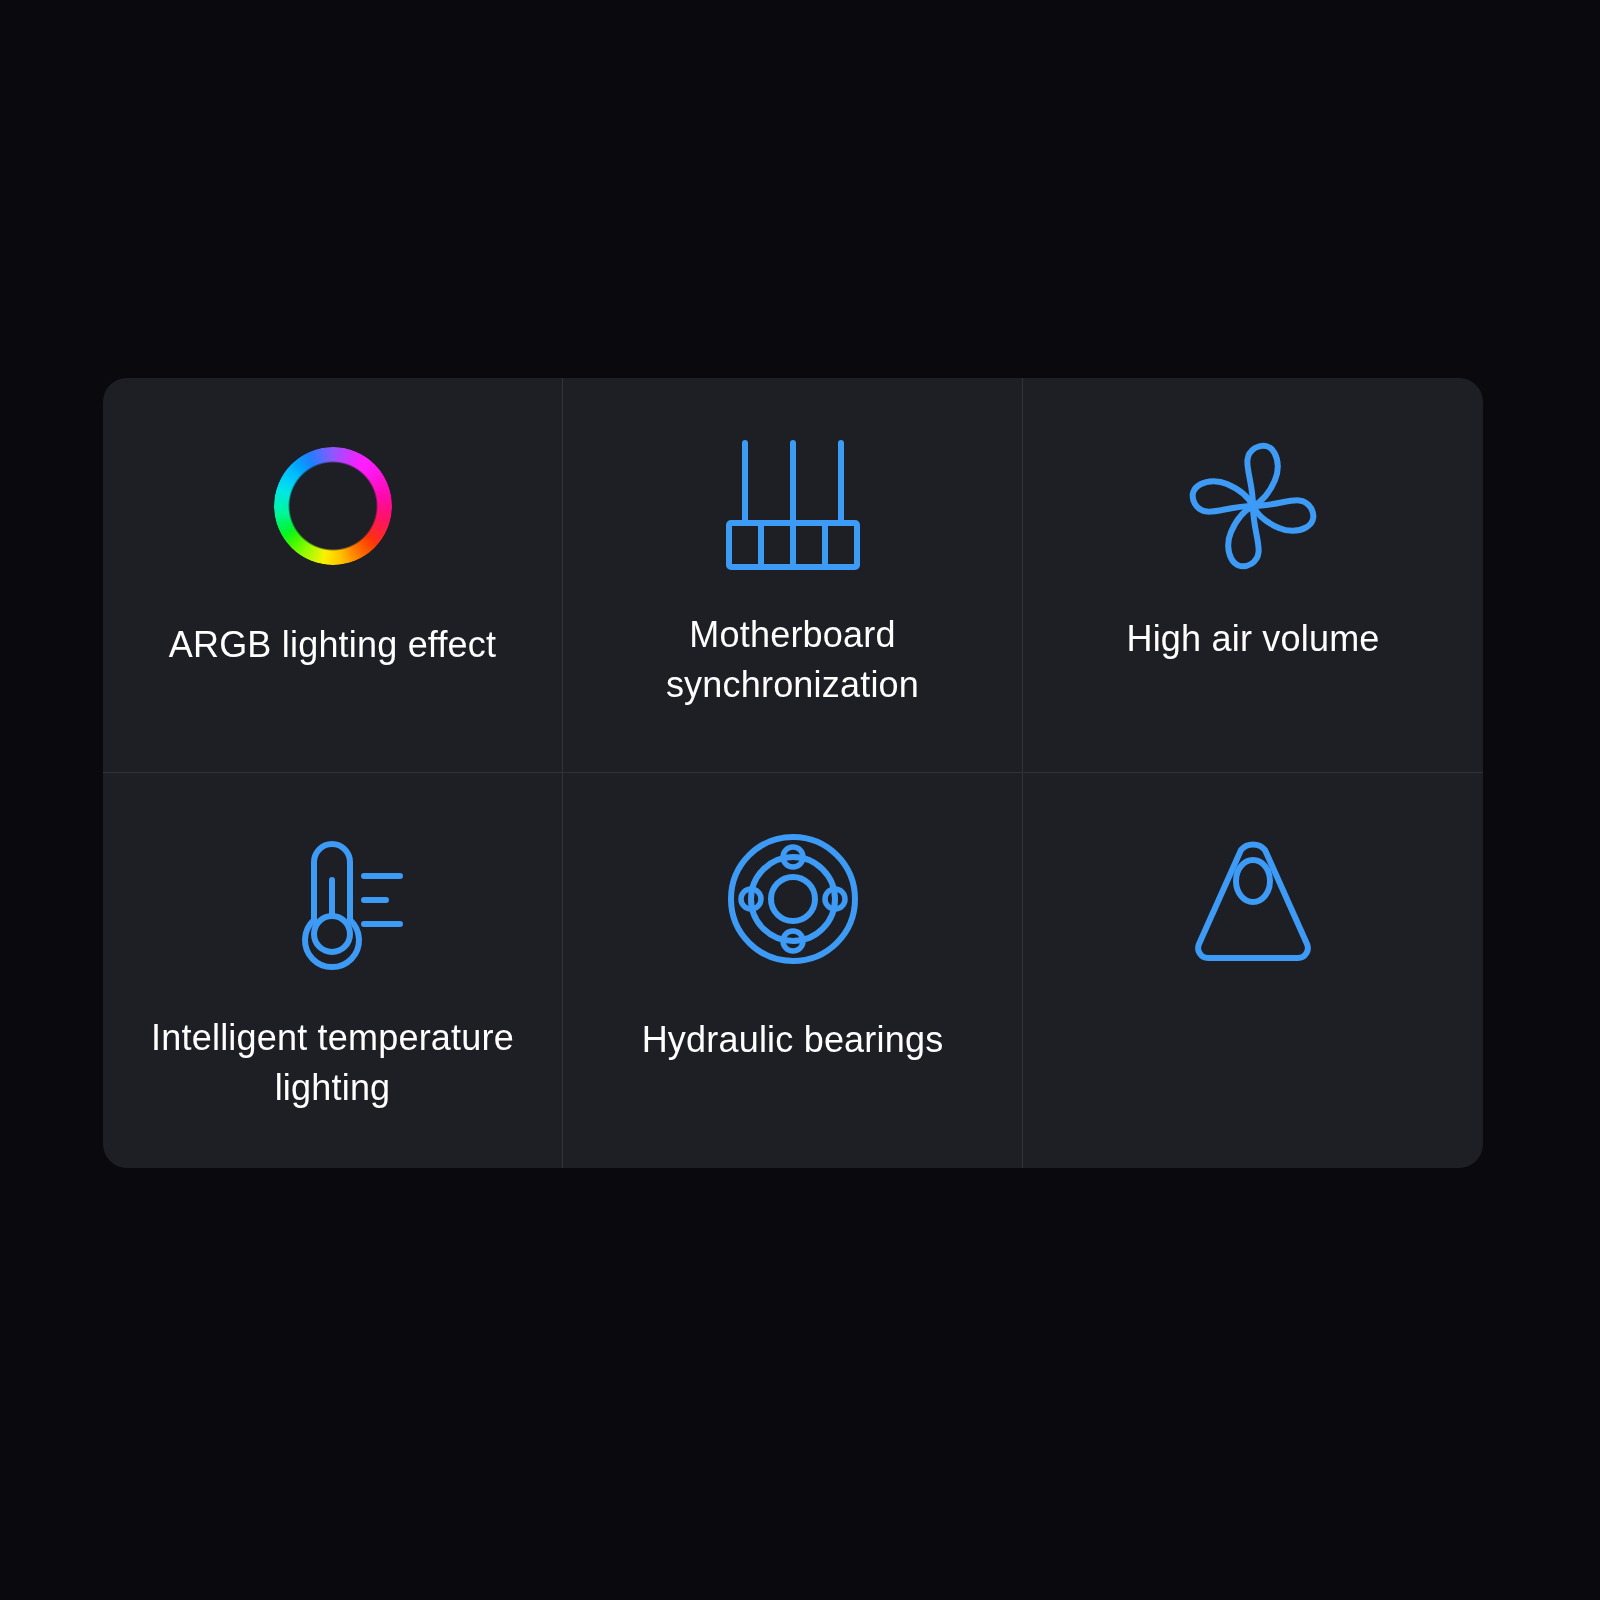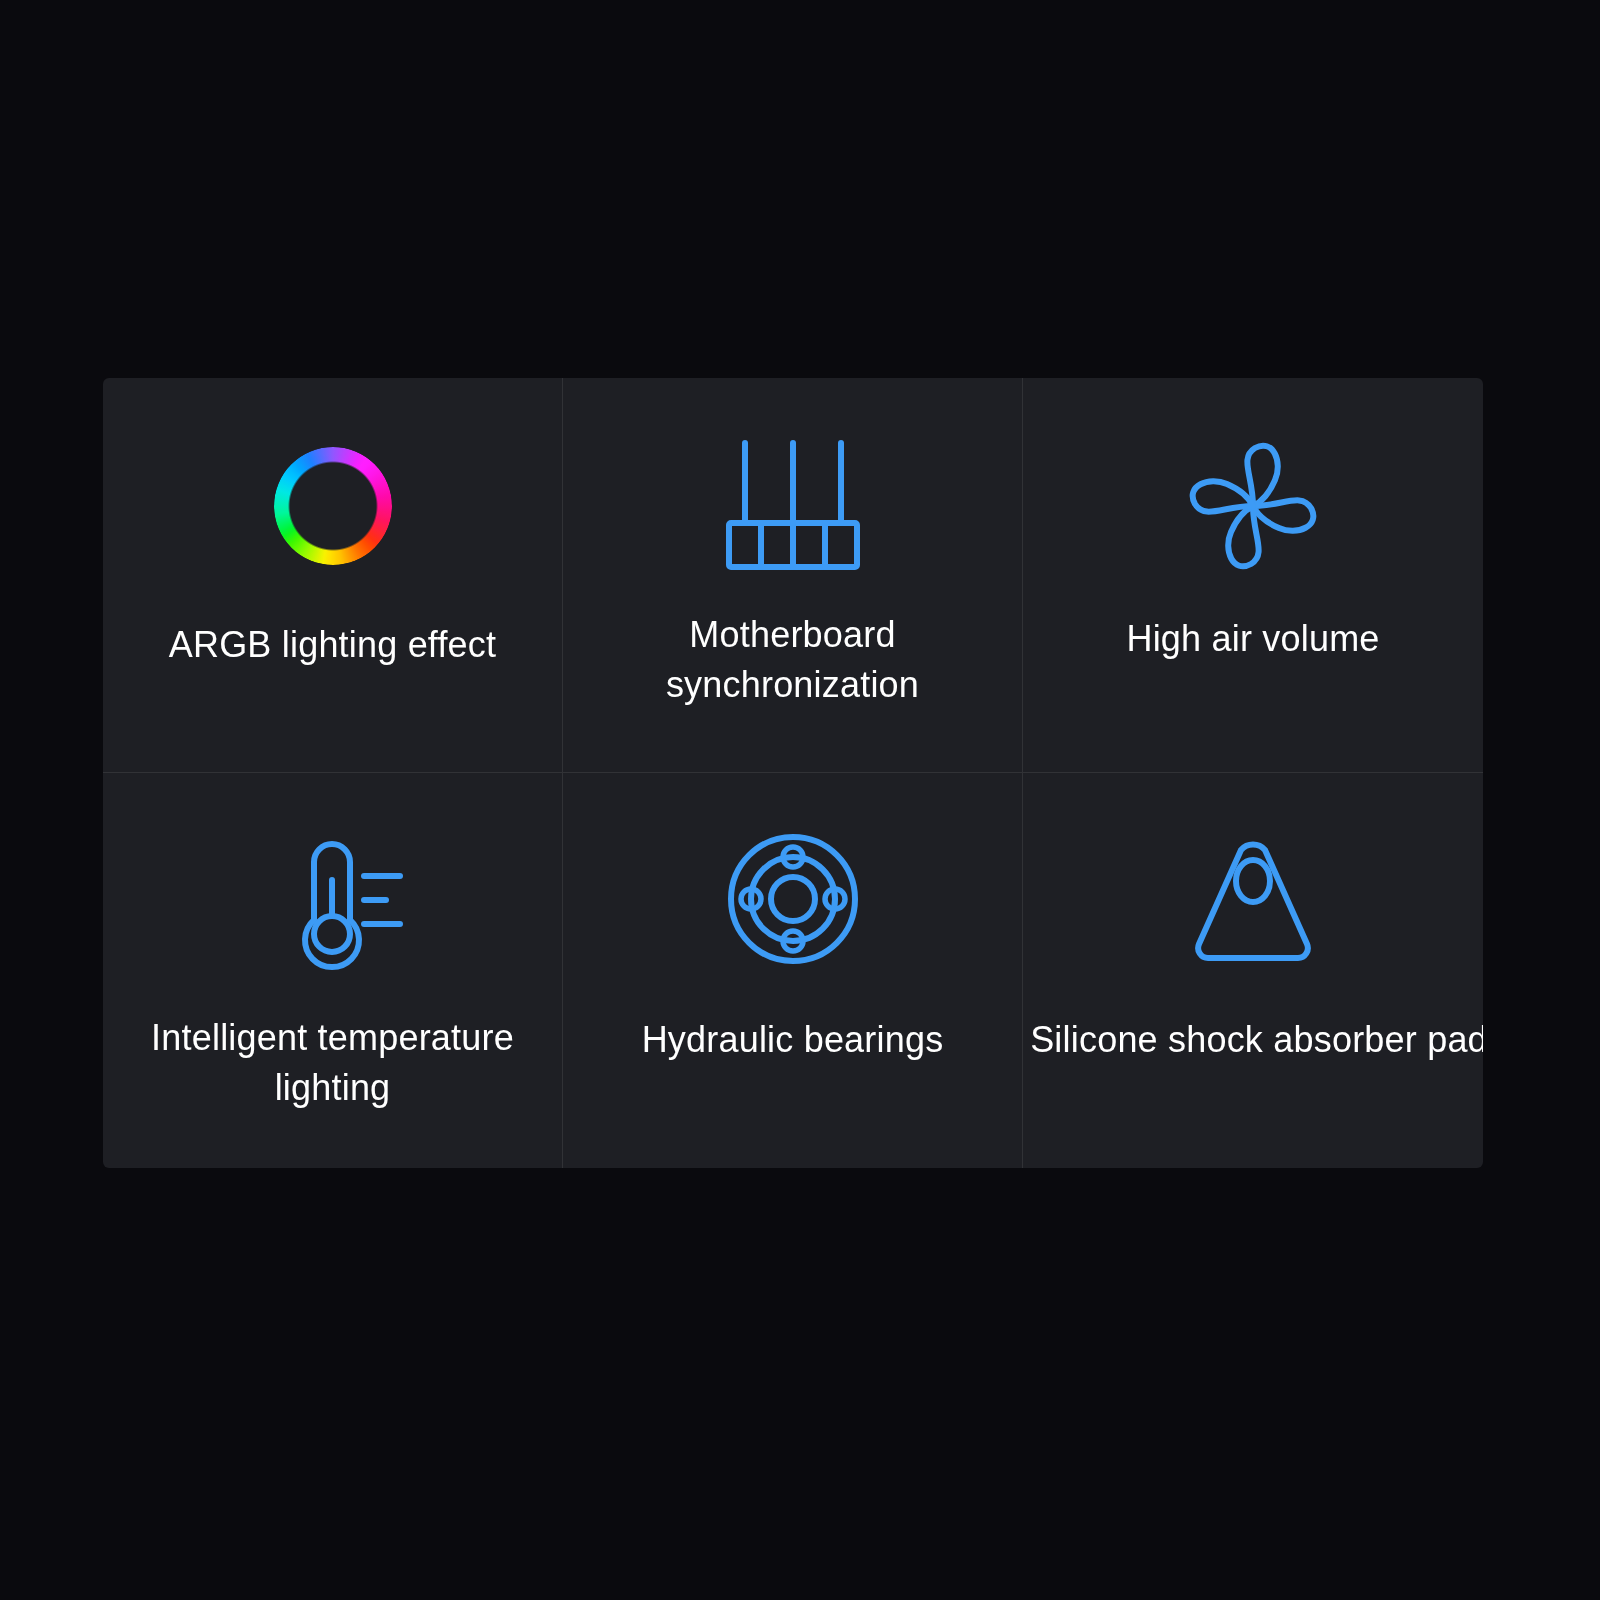--- a/index.html
+++ b/index.html
@@ -21,7 +21,7 @@
     left:103px; top:378px;
     width:1380px; height:790px;
     background:#1e1f24;
-    border-radius:6px;
+    border-radius:24px;
     overflow:hidden;
   }
 

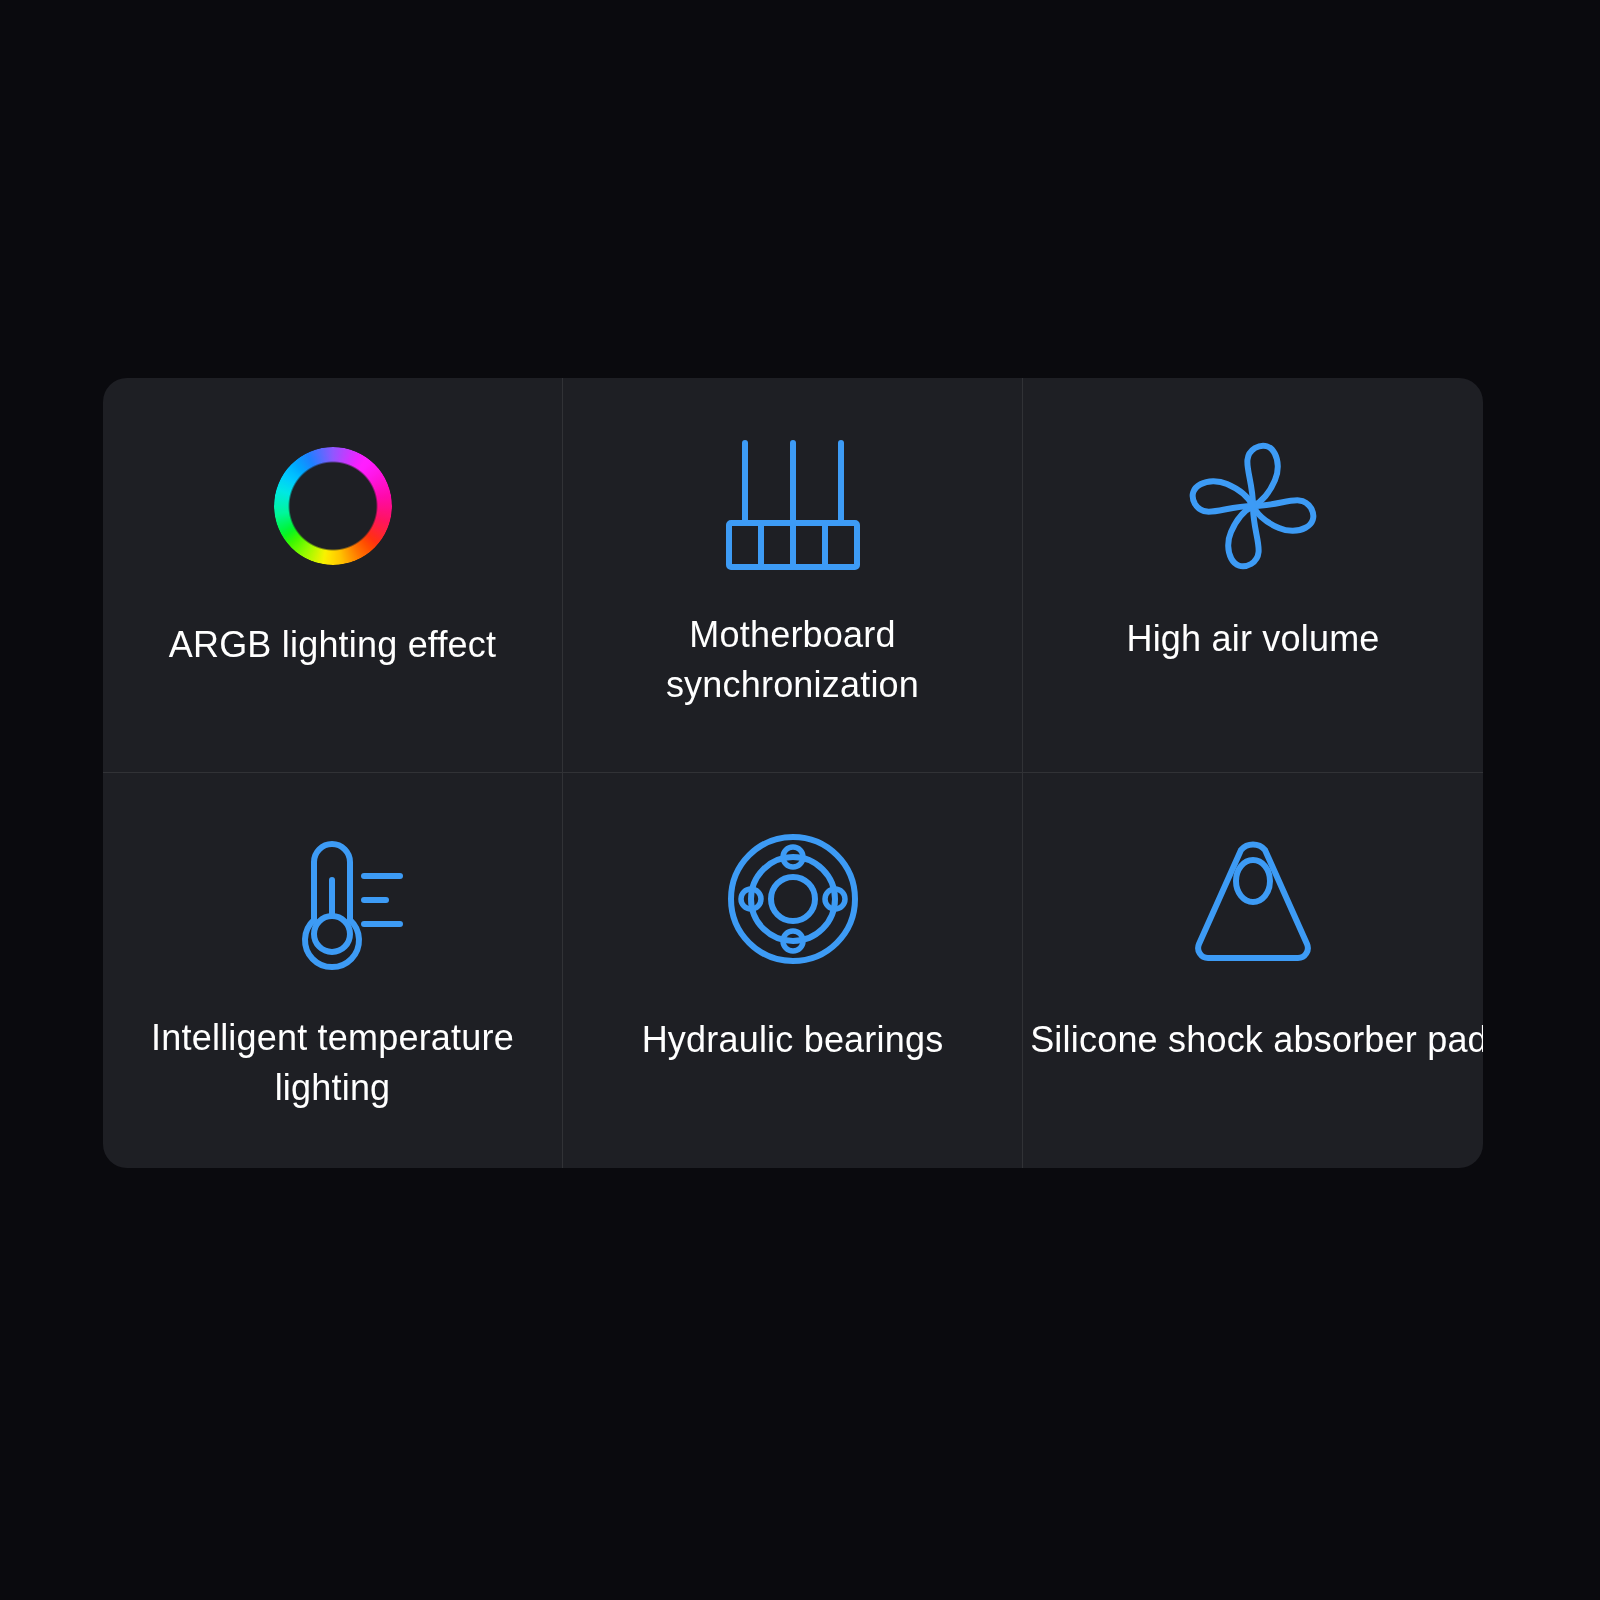--- a/index.html
+++ b/index.html
@@ -209,7 +209,6 @@
             <ellipse class="stroke-blue" cx="75" cy="57" rx="17" ry="21"></ellipse>
           </svg>
         </div>
-        <div class="label">Silicone shock absorber pad</div>
       </div>
 
     </div>

